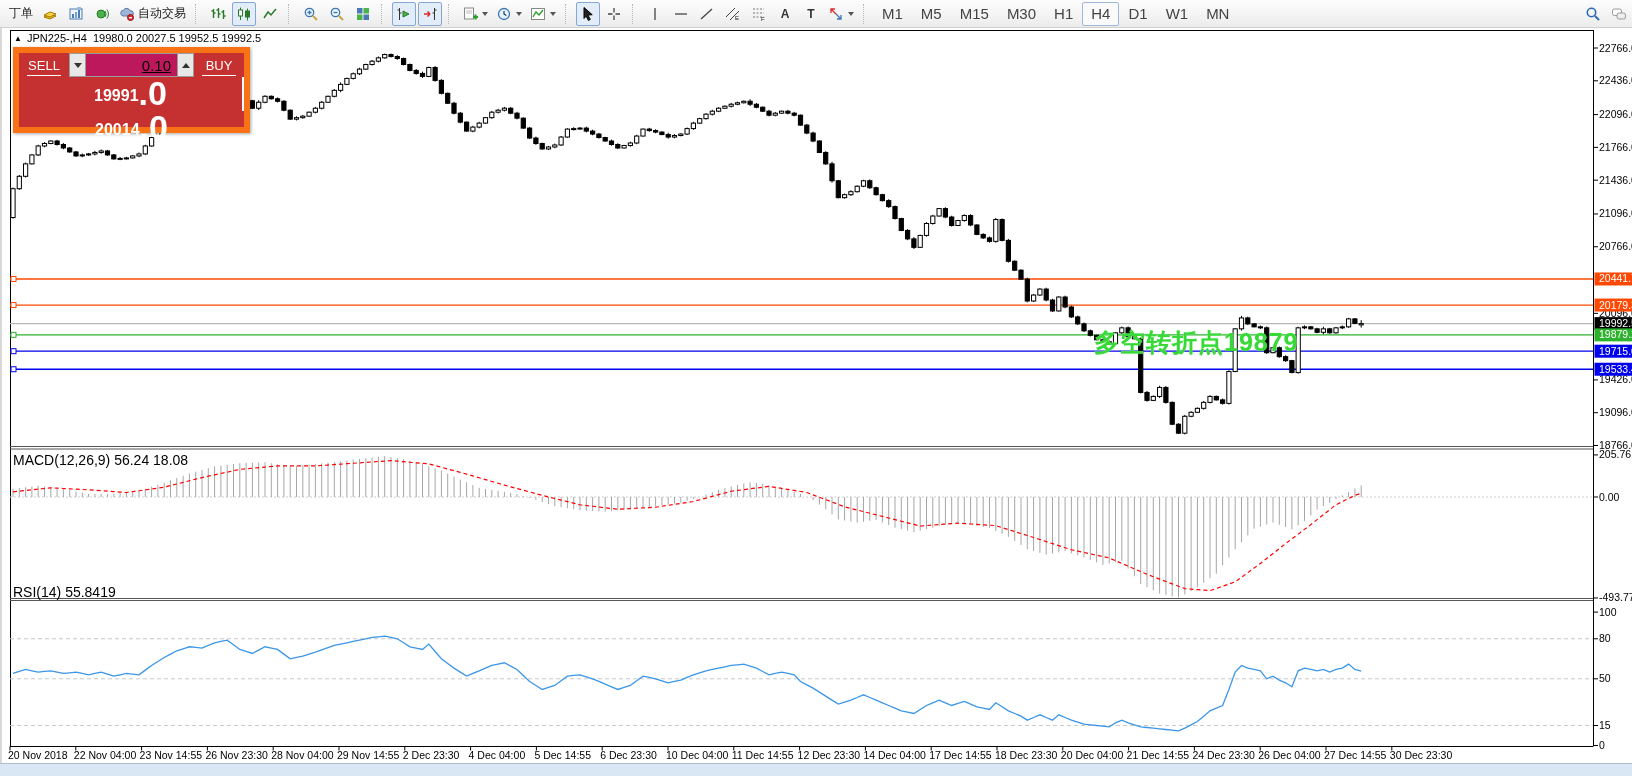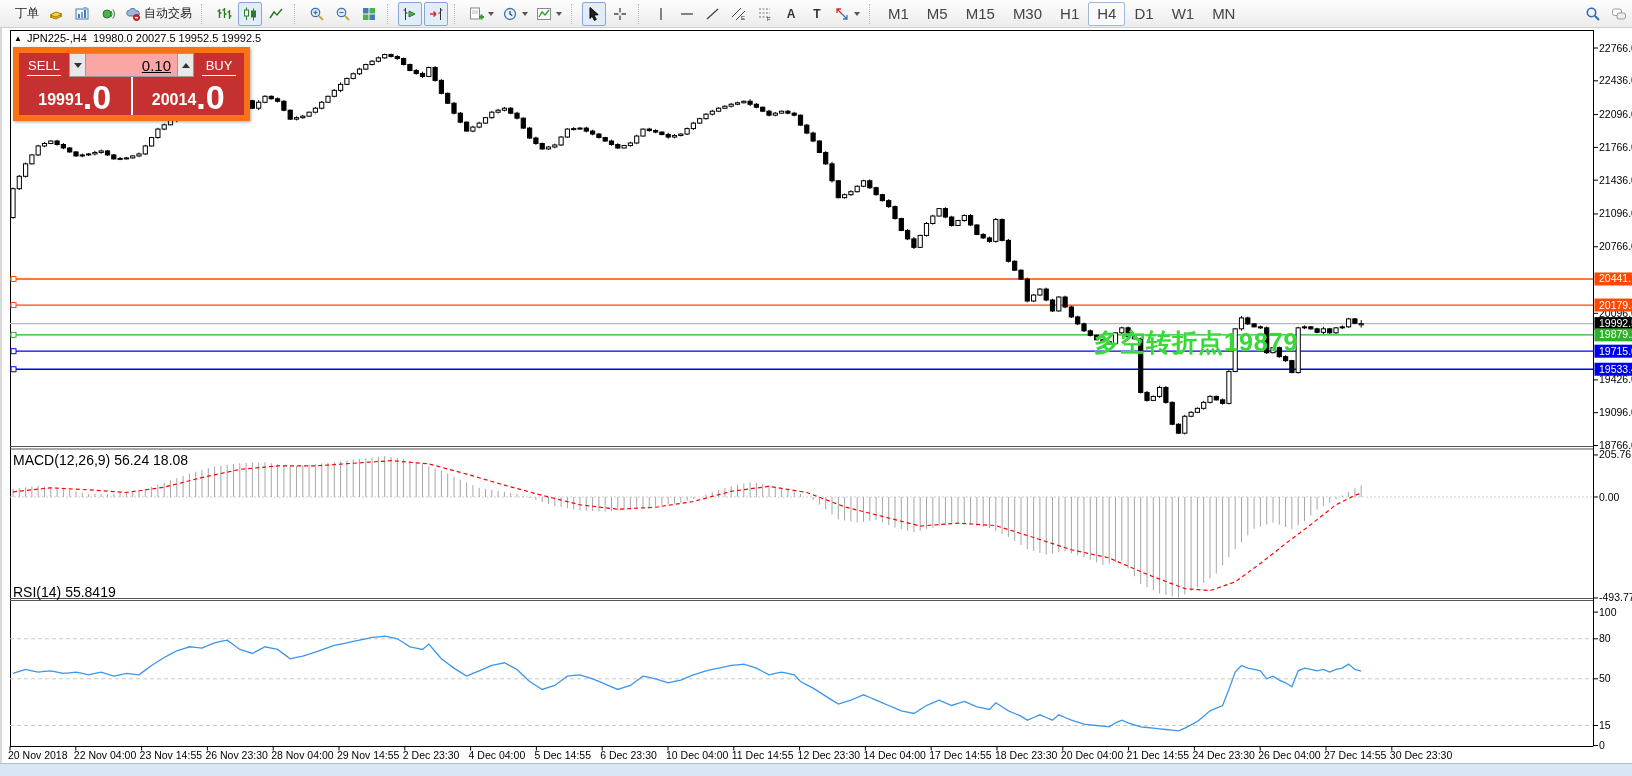--- a/index.html
+++ b/index.html
@@ -7,7 +7,7 @@
   #app{width:1632px;height:776px;position:relative;}
   
   .toolbar{height:28px;width:100%;background:linear-gradient(#fdfdfd,#ececec);
-    border-bottom:1px solid #cfcfcf;display:flex;align-items:center;padding:0 8px;
+    border-bottom:1px solid #cfcfcf;display:flex;align-items:center;padding:0 2px;
     box-sizing:border-box;position:relative;white-space:nowrap;}
   .tb-btn{height:24px;min-width:24px;display:inline-flex;align-items:center;justify-content:center;
     border:1px solid transparent;border-radius:2px;margin:0 1px;padding:0 2px;cursor:pointer;

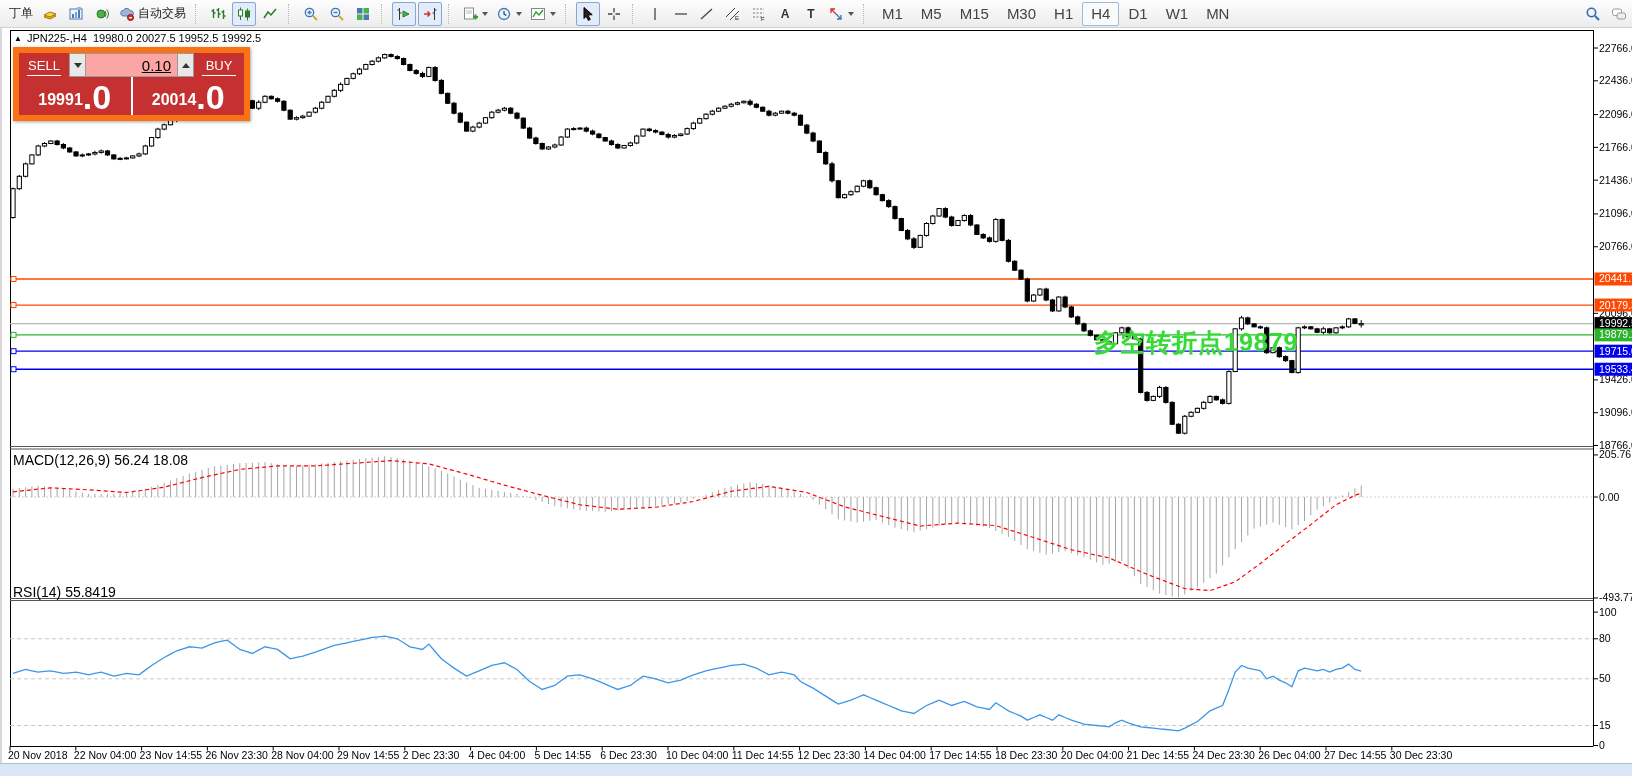--- a/index.html
+++ b/index.html
@@ -40,7 +40,7 @@
     border-bottom:1px solid #fff;}
   .qp-spin{flex:0 0 17px;background:#e8e8e8;border:1px solid #9a9a9a;display:flex;align-items:center;
     justify-content:center;cursor:pointer;box-sizing:border-box;}
-  .qp-vol{flex:1;background:#fca5a5;border:1px solid #9a9a9a;border-left:none;border-right:none;
+  .qp-vol{flex:1;background:#be185d;border:1px solid #9a9a9a;border-left:none;border-right:none;
     font-size:15px;color:#000;text-align:right;padding:0 6px;display:flex;align-items:center;
     justify-content:flex-end;text-decoration:underline;}
   .tri-dn{width:0;height:0;border-left:4px solid transparent;border-right:4px solid transparent;

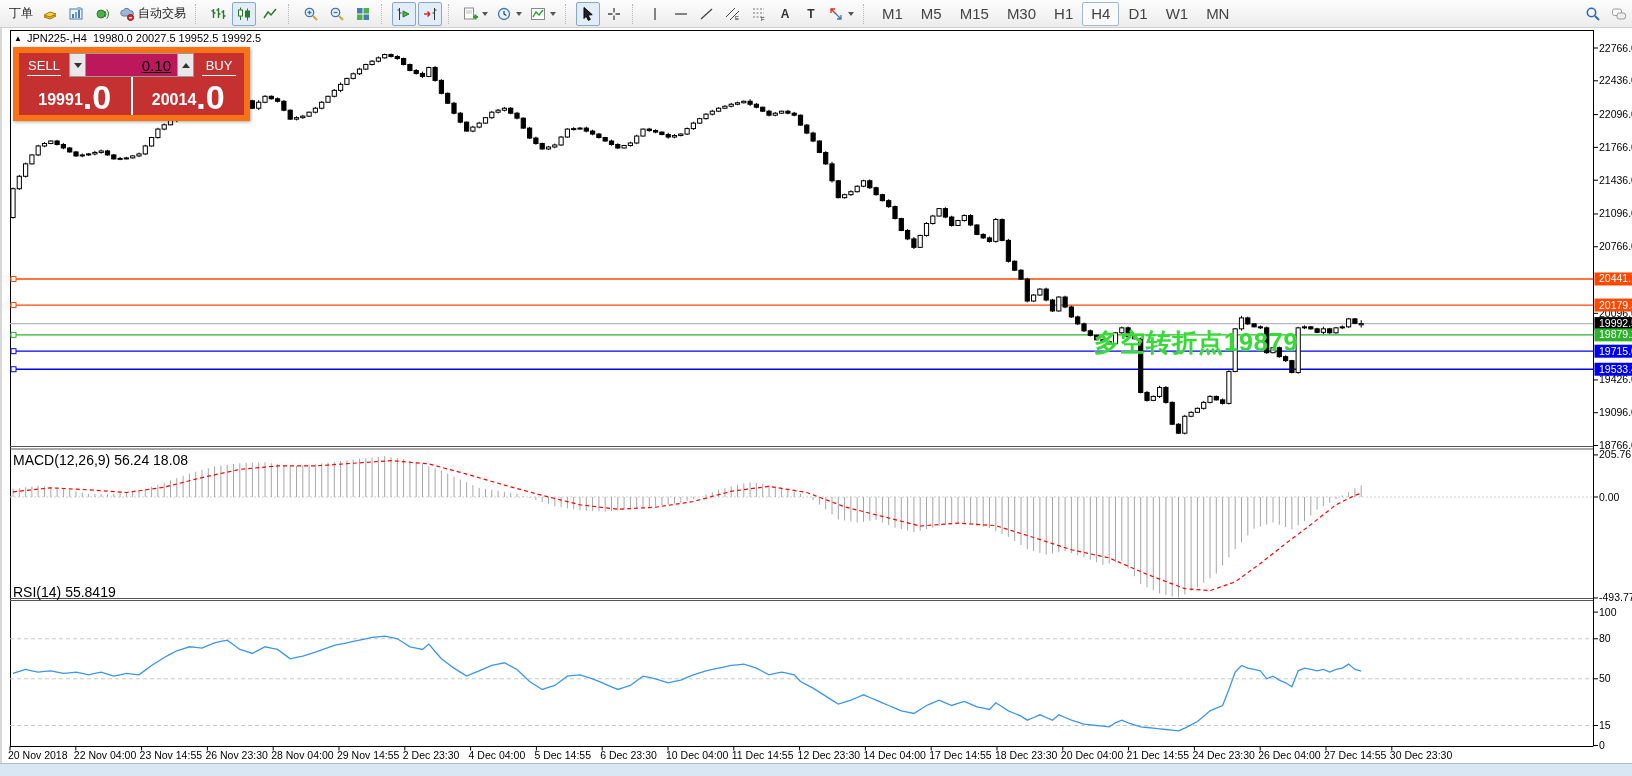--- a/index.html
+++ b/index.html
@@ -47,7 +47,7 @@
     border-top:5px solid #333;}
   .tri-up{width:0;height:0;border-left:4px solid transparent;border-right:4px solid transparent;
     border-bottom:5px solid #333;}
-  .qp-prices{display:flex;height:38px;}
+  .qp-prices{display:flex;height:50px;flex-direction:column;}
   .qp-price{flex:1;display:flex;align-items:flex-end;justify-content:center;color:#fff;
     cursor:pointer;padding-bottom:2px;}
   .qp-price.sell{border-right:2px solid #fff;}

